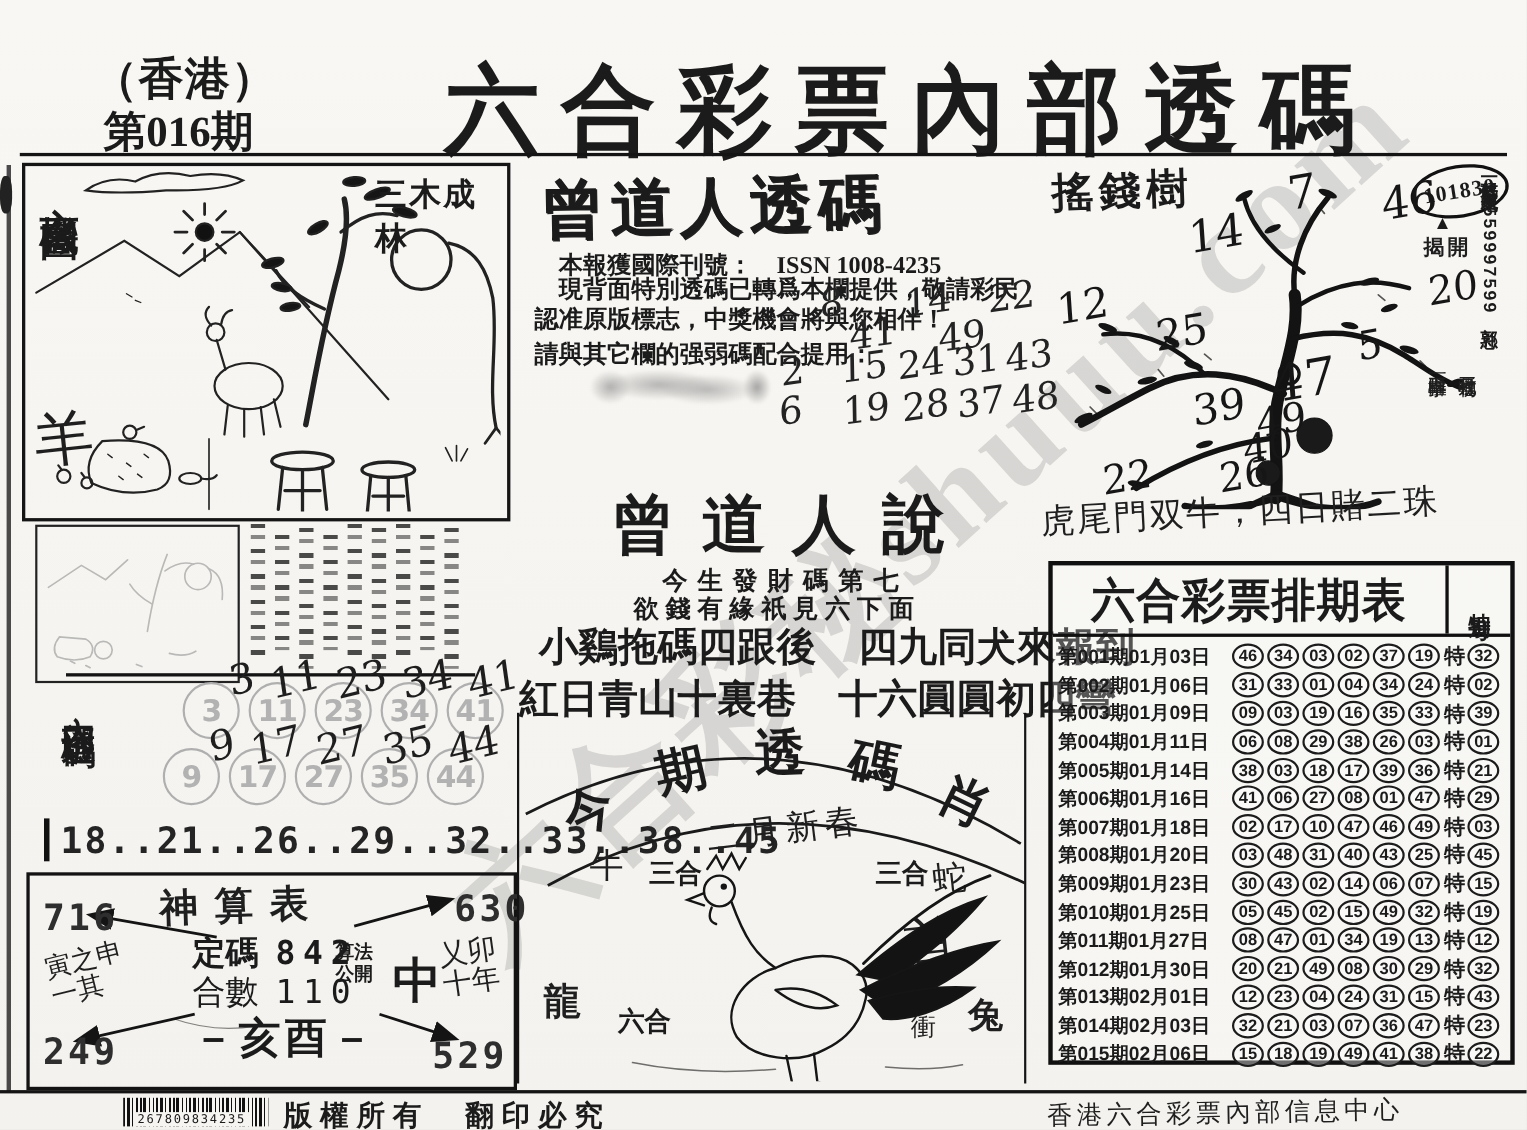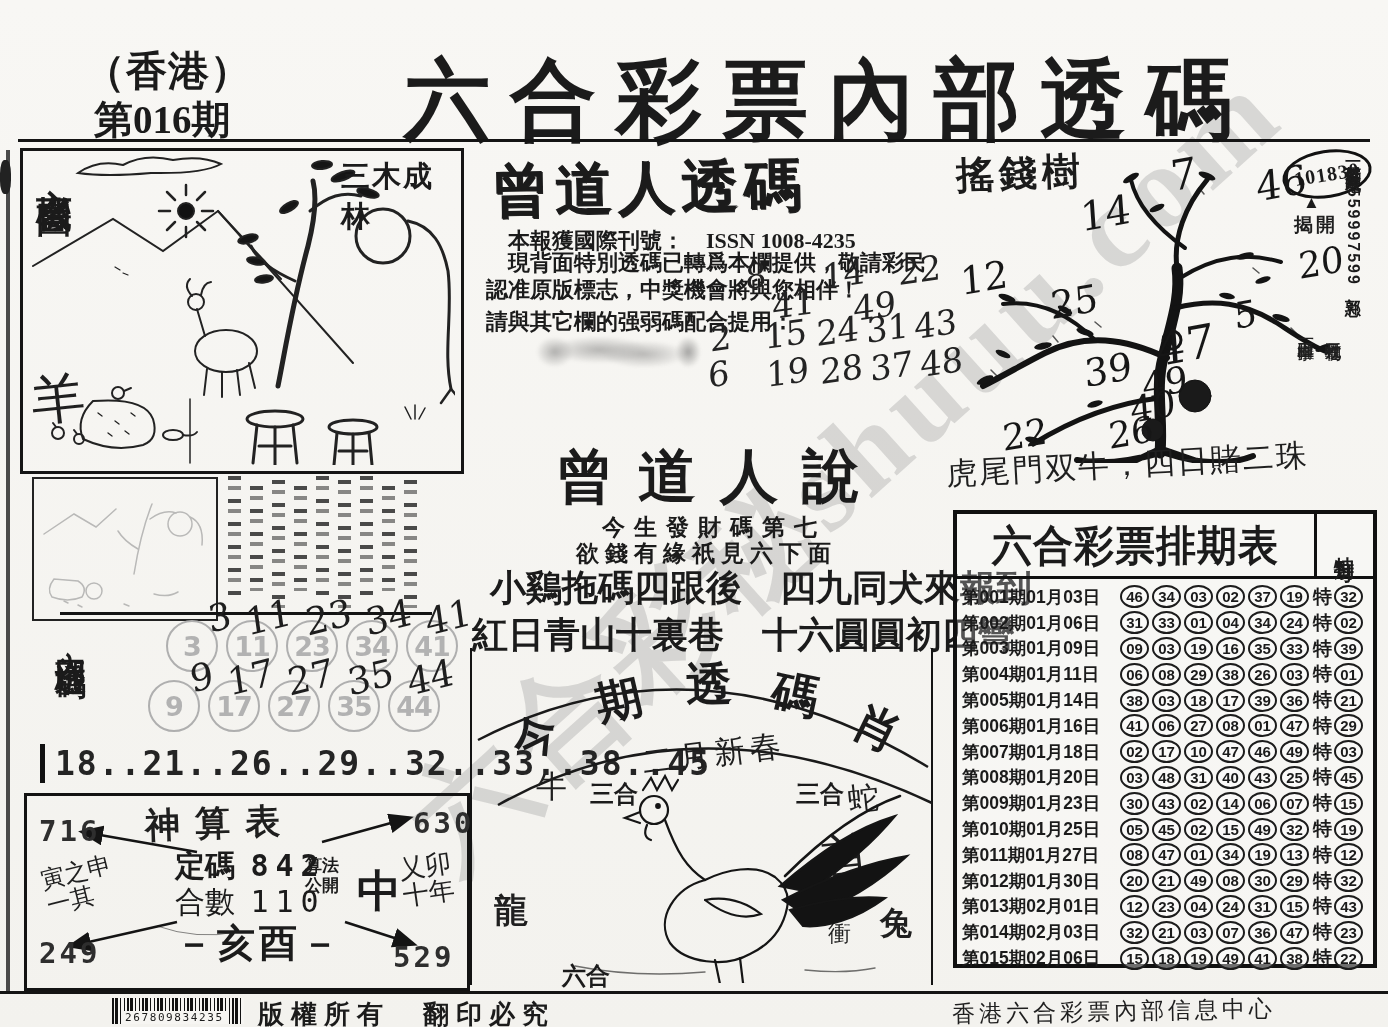--- a/index.html
+++ b/index.html
@@ -43,7 +43,7 @@
   #sequence{left:40px;top:744px;font-size:33px;font-weight:800;letter-spacing:2px;color:#242424;
     border-left:5px solid #111;padding-left:10px;}
   #shensuan-box{left:24px;top:793px;width:440px;height:192px;border:3px solid #131313;}
-  .corner-num{font-size:29px;font-weight:700;color:#2e2e2e;letter-spacing:3px;}
+  .corner-num{font-size:33px;font-weight:700;color:#2e2e2e;letter-spacing:3px;}
   
   #mid-title1{left:492px;top:150px;font-size:57px;font-weight:900;letter-spacing:6px;transform:rotate(-1deg);text-shadow:1px 1px 0 #222;}
   #mid-issn{left:508px;top:226px;font-size:22px;font-weight:700;}

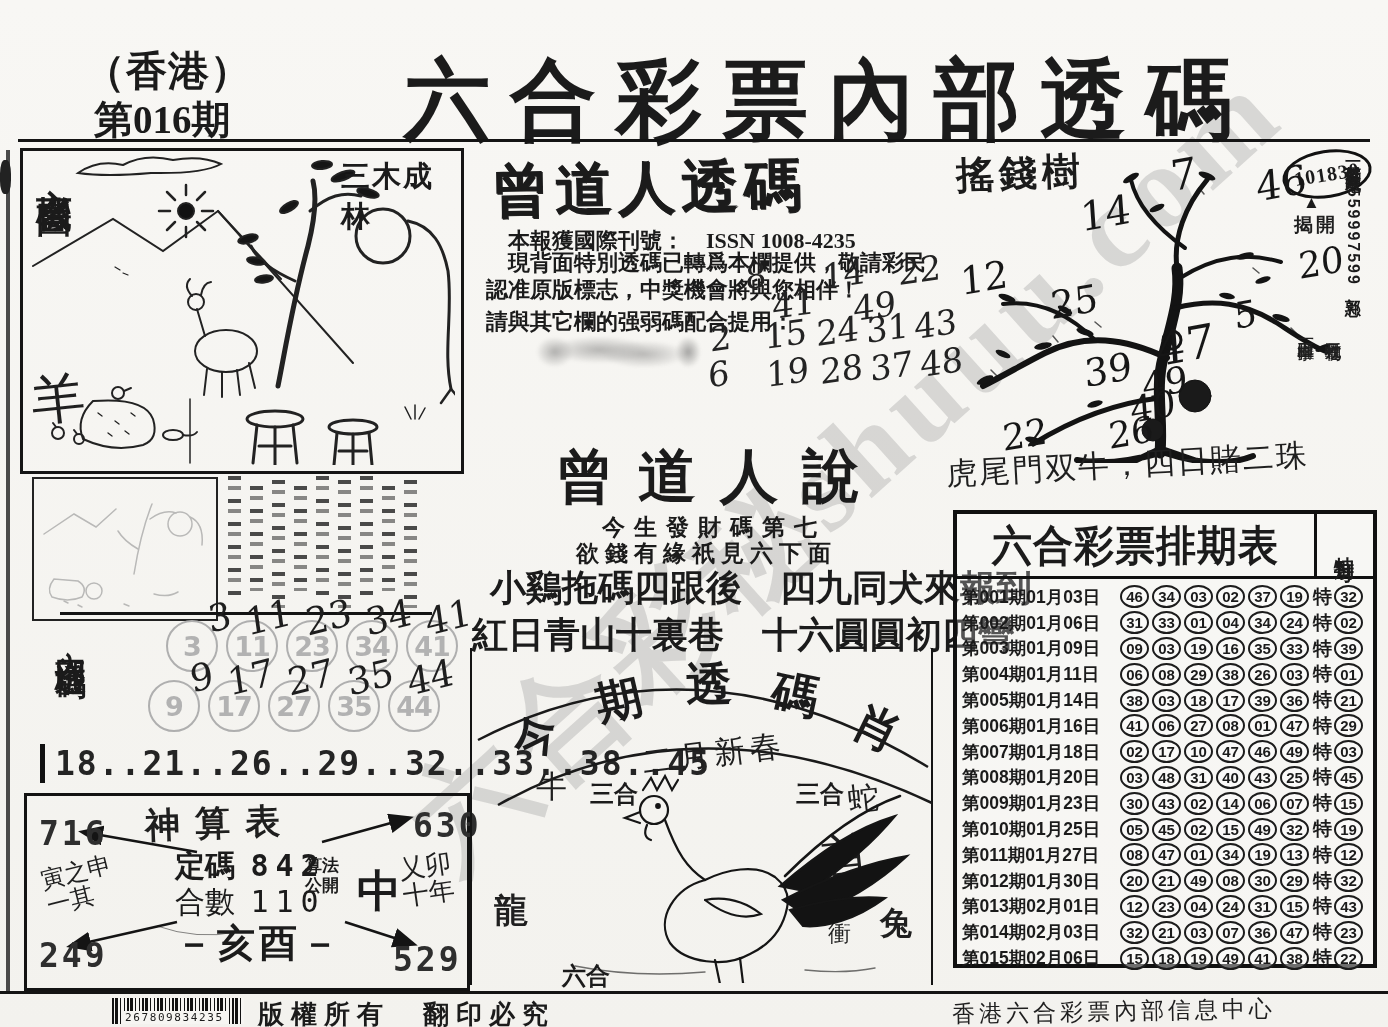--- a/index.html
+++ b/index.html
@@ -318,7 +318,7 @@
   <div class="abs hand" style="left:848px;top:778px;font-size:31px;transform:rotate(-6deg);">蛇</div>
   <div class="abs hand" style="left:822px;top:824px;font-size:48px;transform:rotate(-6deg);">首</div>
   <div class="abs hand" style="left:494px;top:888px;font-size:34px;font-weight:700;">龍</div>
-  <div class="abs zlabel" style="left:562px;top:912px;font-size:24px;margin-top:48px;">六合</div>
+  <div class="abs zlabel" style="left:562px;top:912px;font-size:24px;">六合</div>
   <div class="abs hand" style="left:828px;top:918px;font-size:23px;">衝</div>
   <div class="abs hand" style="left:880px;top:902px;font-size:32px;font-weight:700;">兔</div>
 

